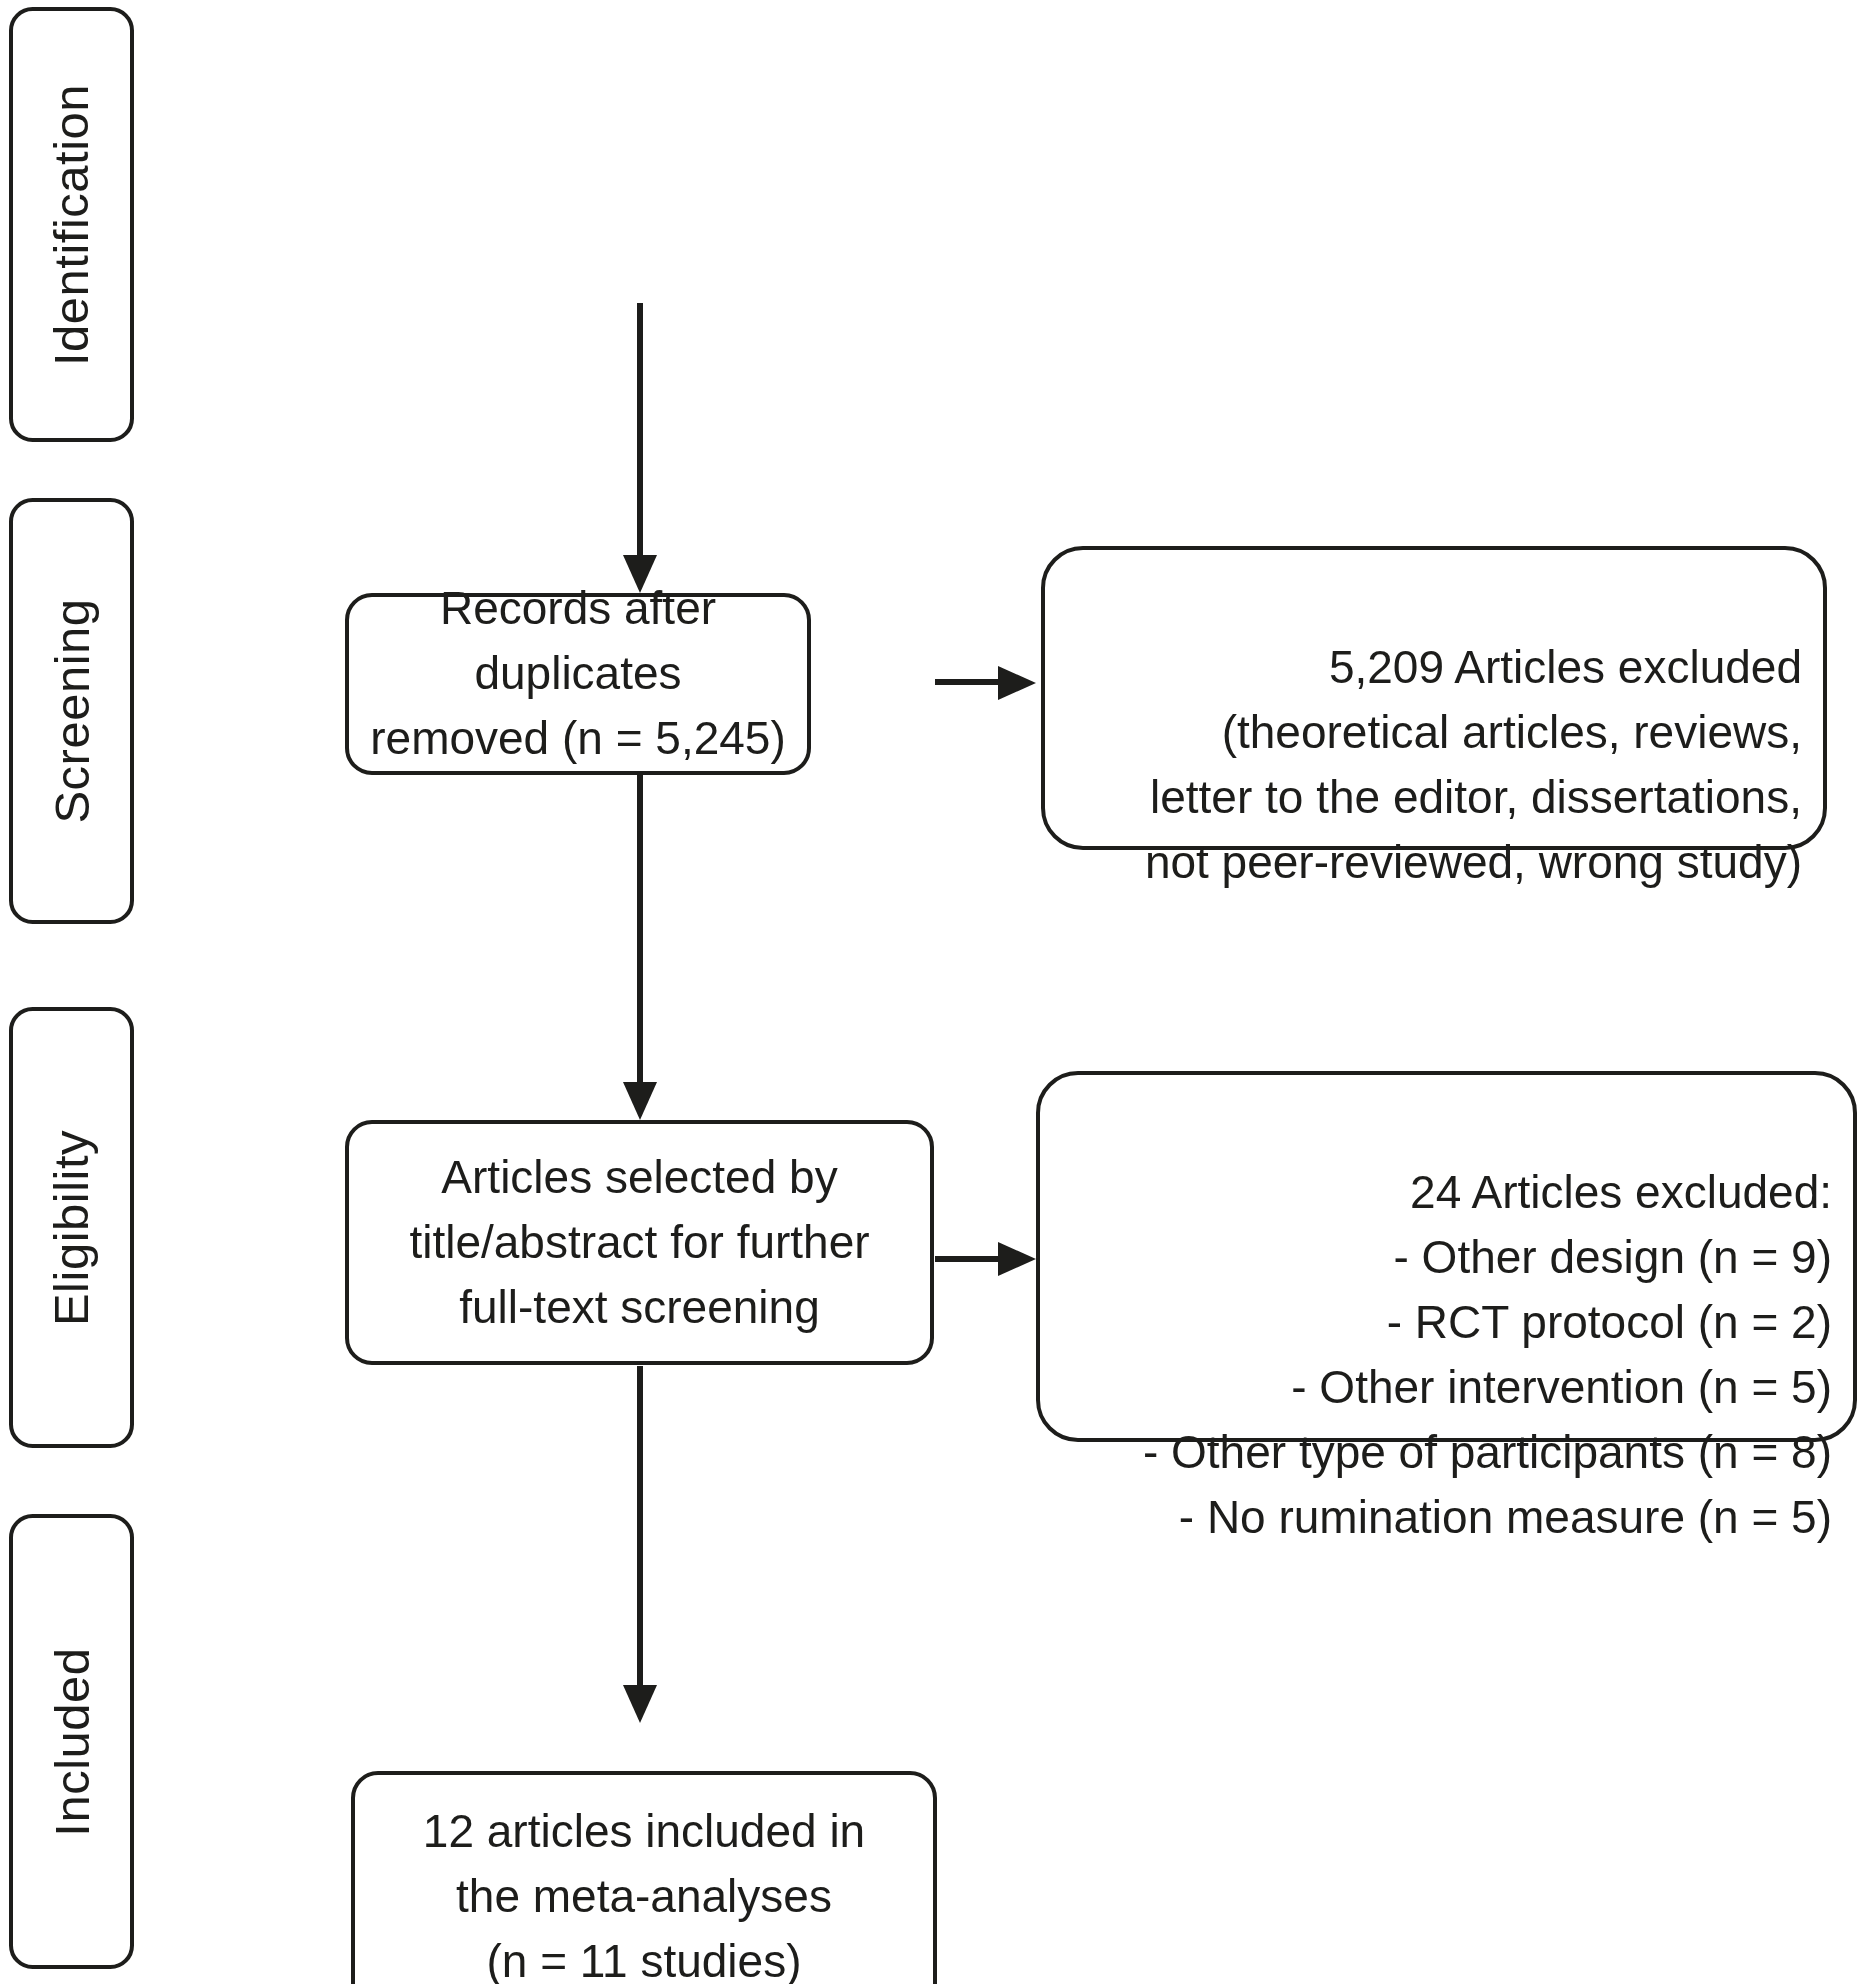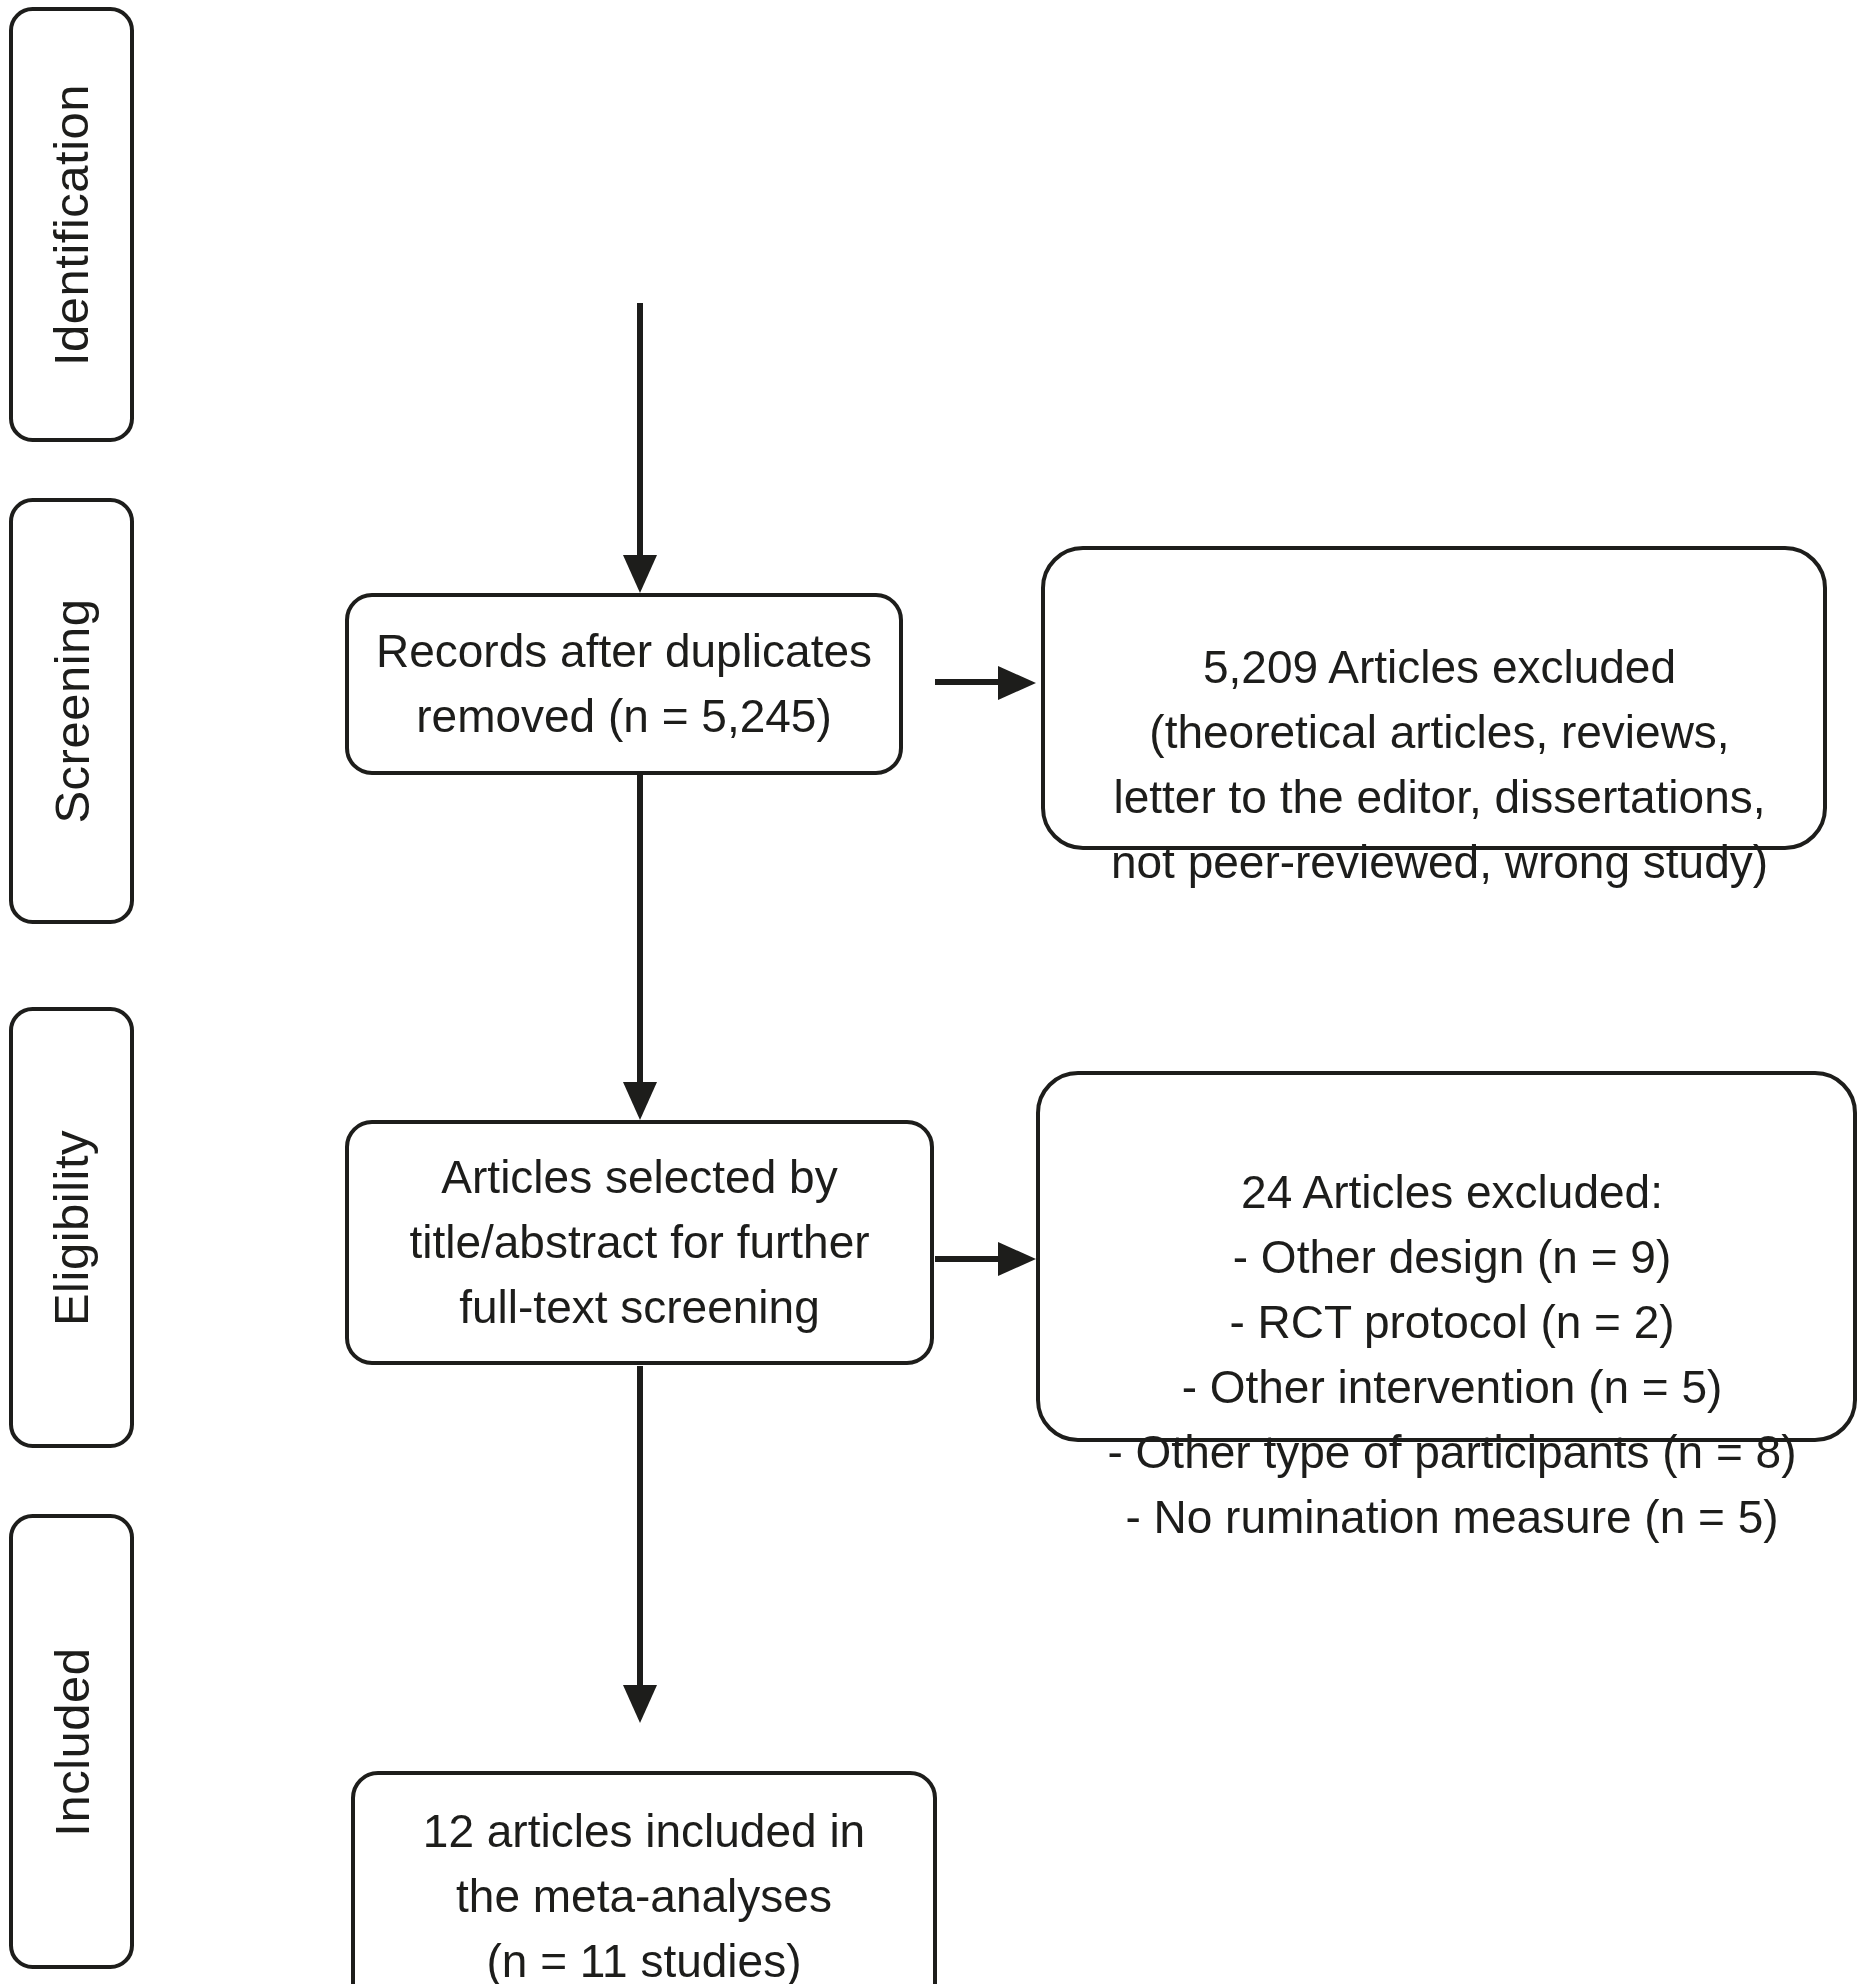--- a/index.html
+++ b/index.html
@@ -89,7 +89,7 @@
   </div>
 
 
-  <div class="box flow-box" style="left:345px;top:593px;width:558px;height:182px;">
+  <div class="box flow-box" style="left:345px;top:593px;width:466px;height:182px;align-items:flex-end;">
     <span>Records after duplicates
 removed (n = 5,245)</span>
   </div>

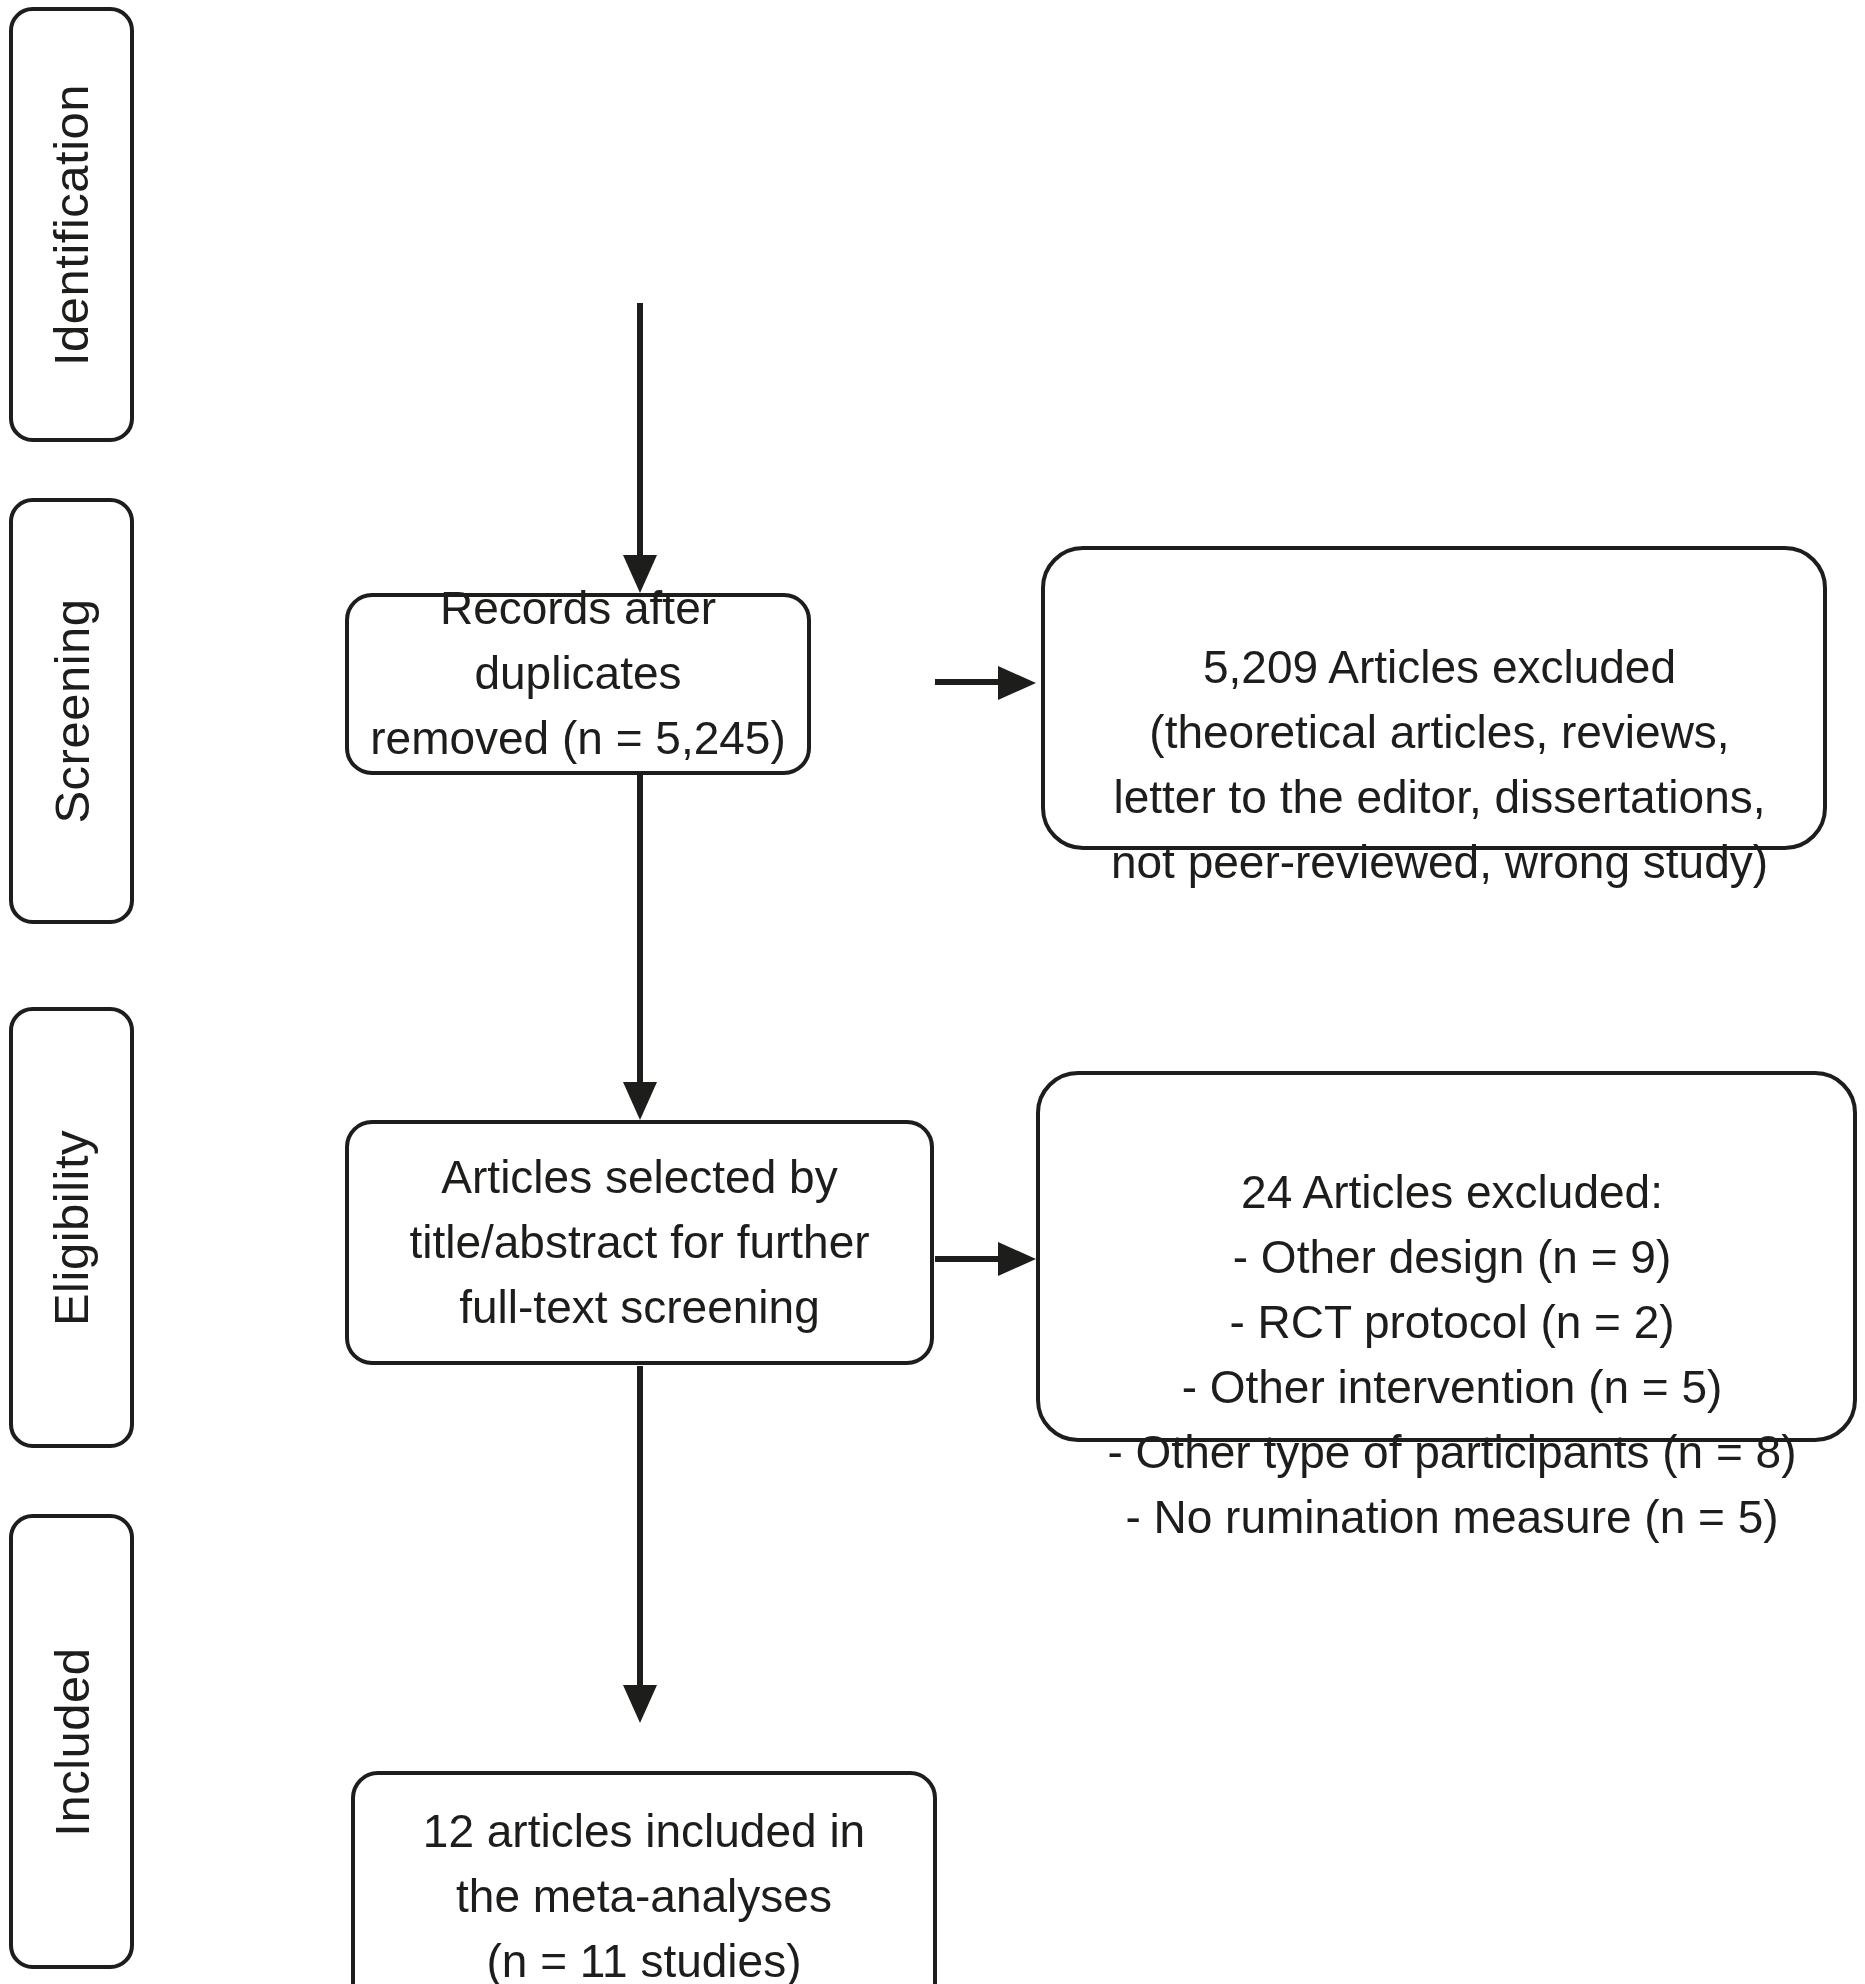--- a/index.html
+++ b/index.html
@@ -51,8 +51,8 @@
     font-size:46px;
     line-height:65px;
     white-space:pre-line;
-    text-align:center;
-    padding:20px 27px 0 38px;
+    text-align:right;
+    padding:20px 21px 0 38px;
   }
   
   .vline{position:absolute;width:6.4px;background:var(--ink);}

